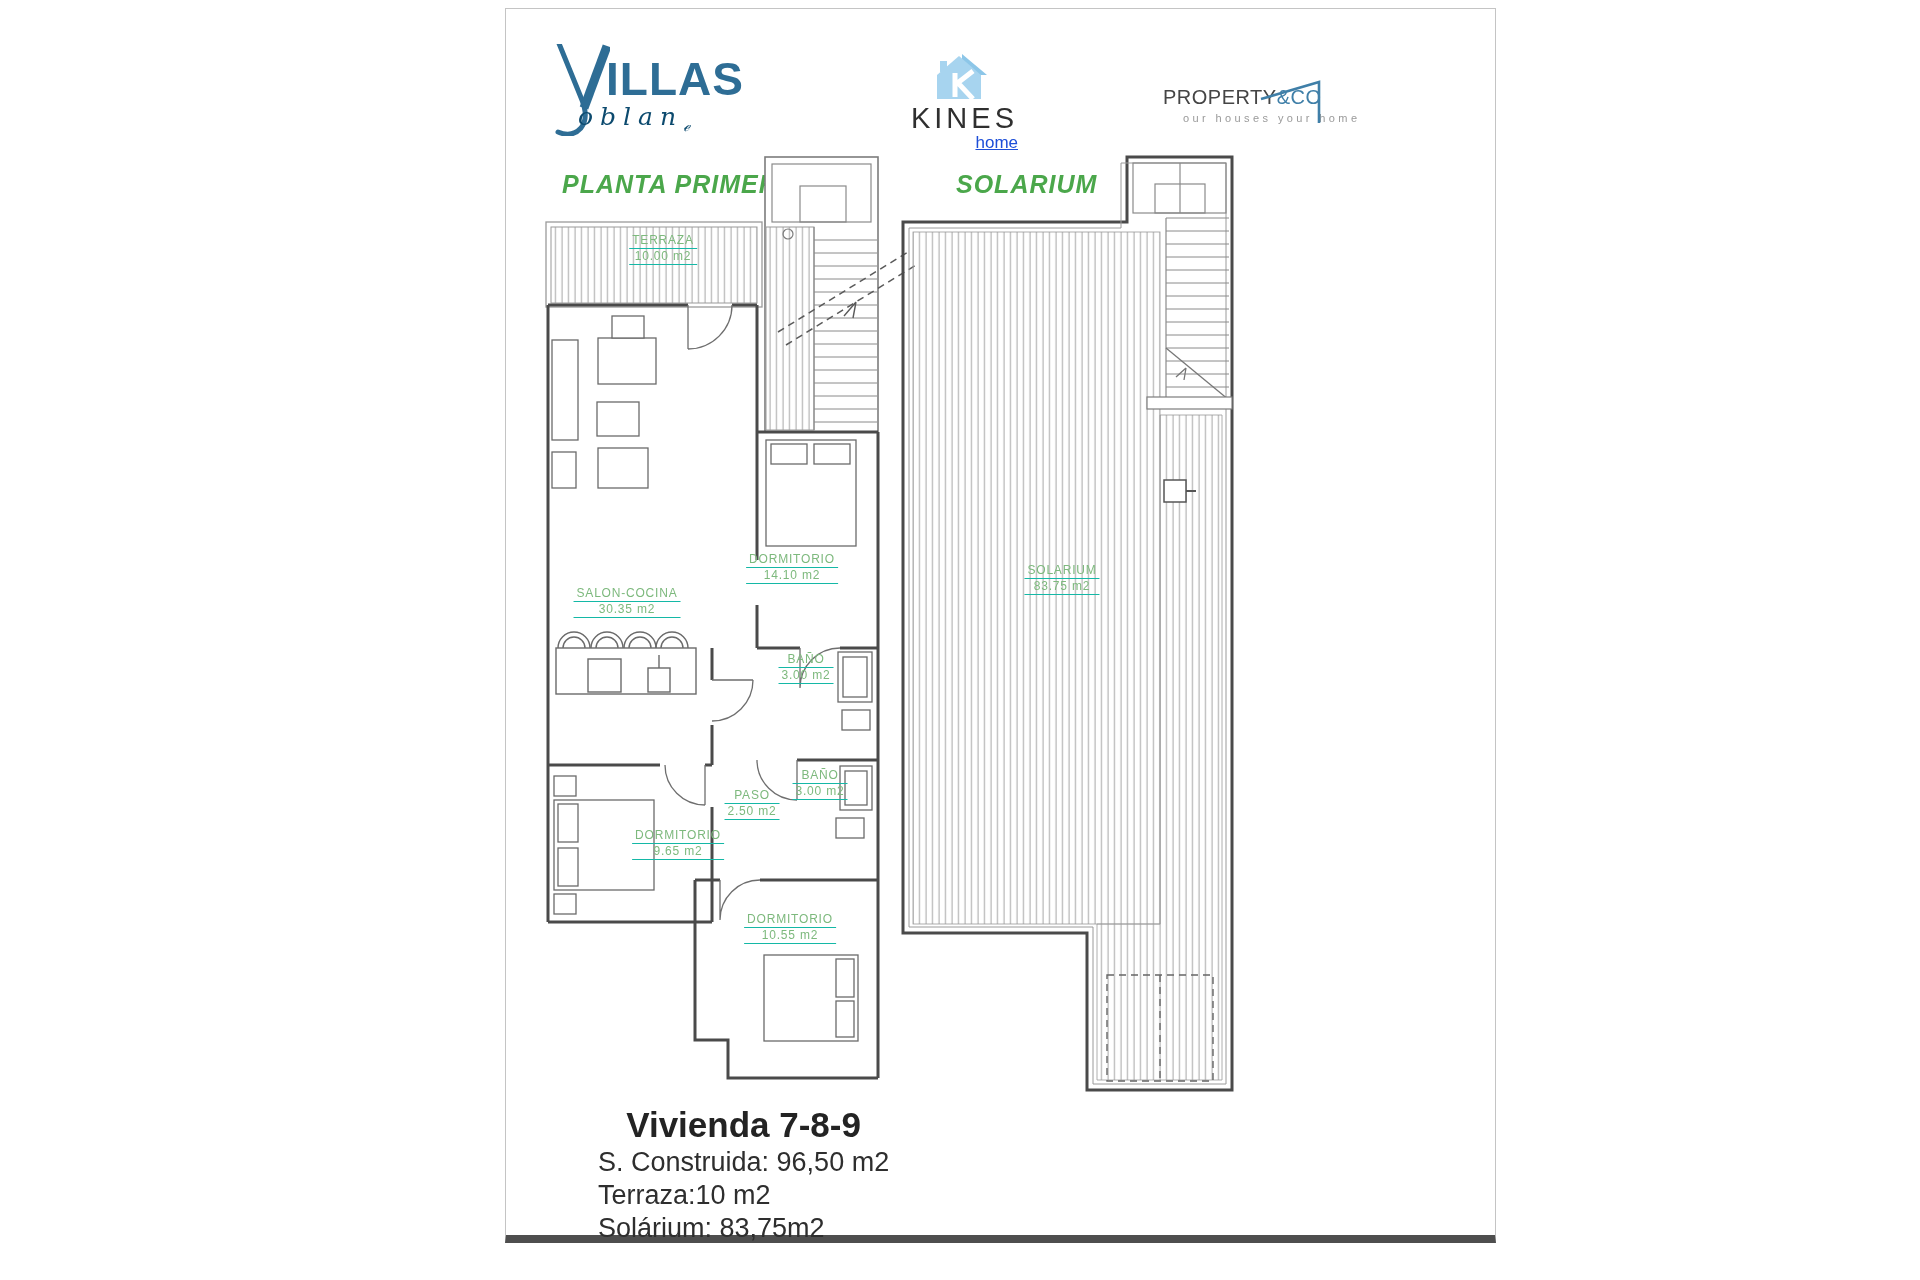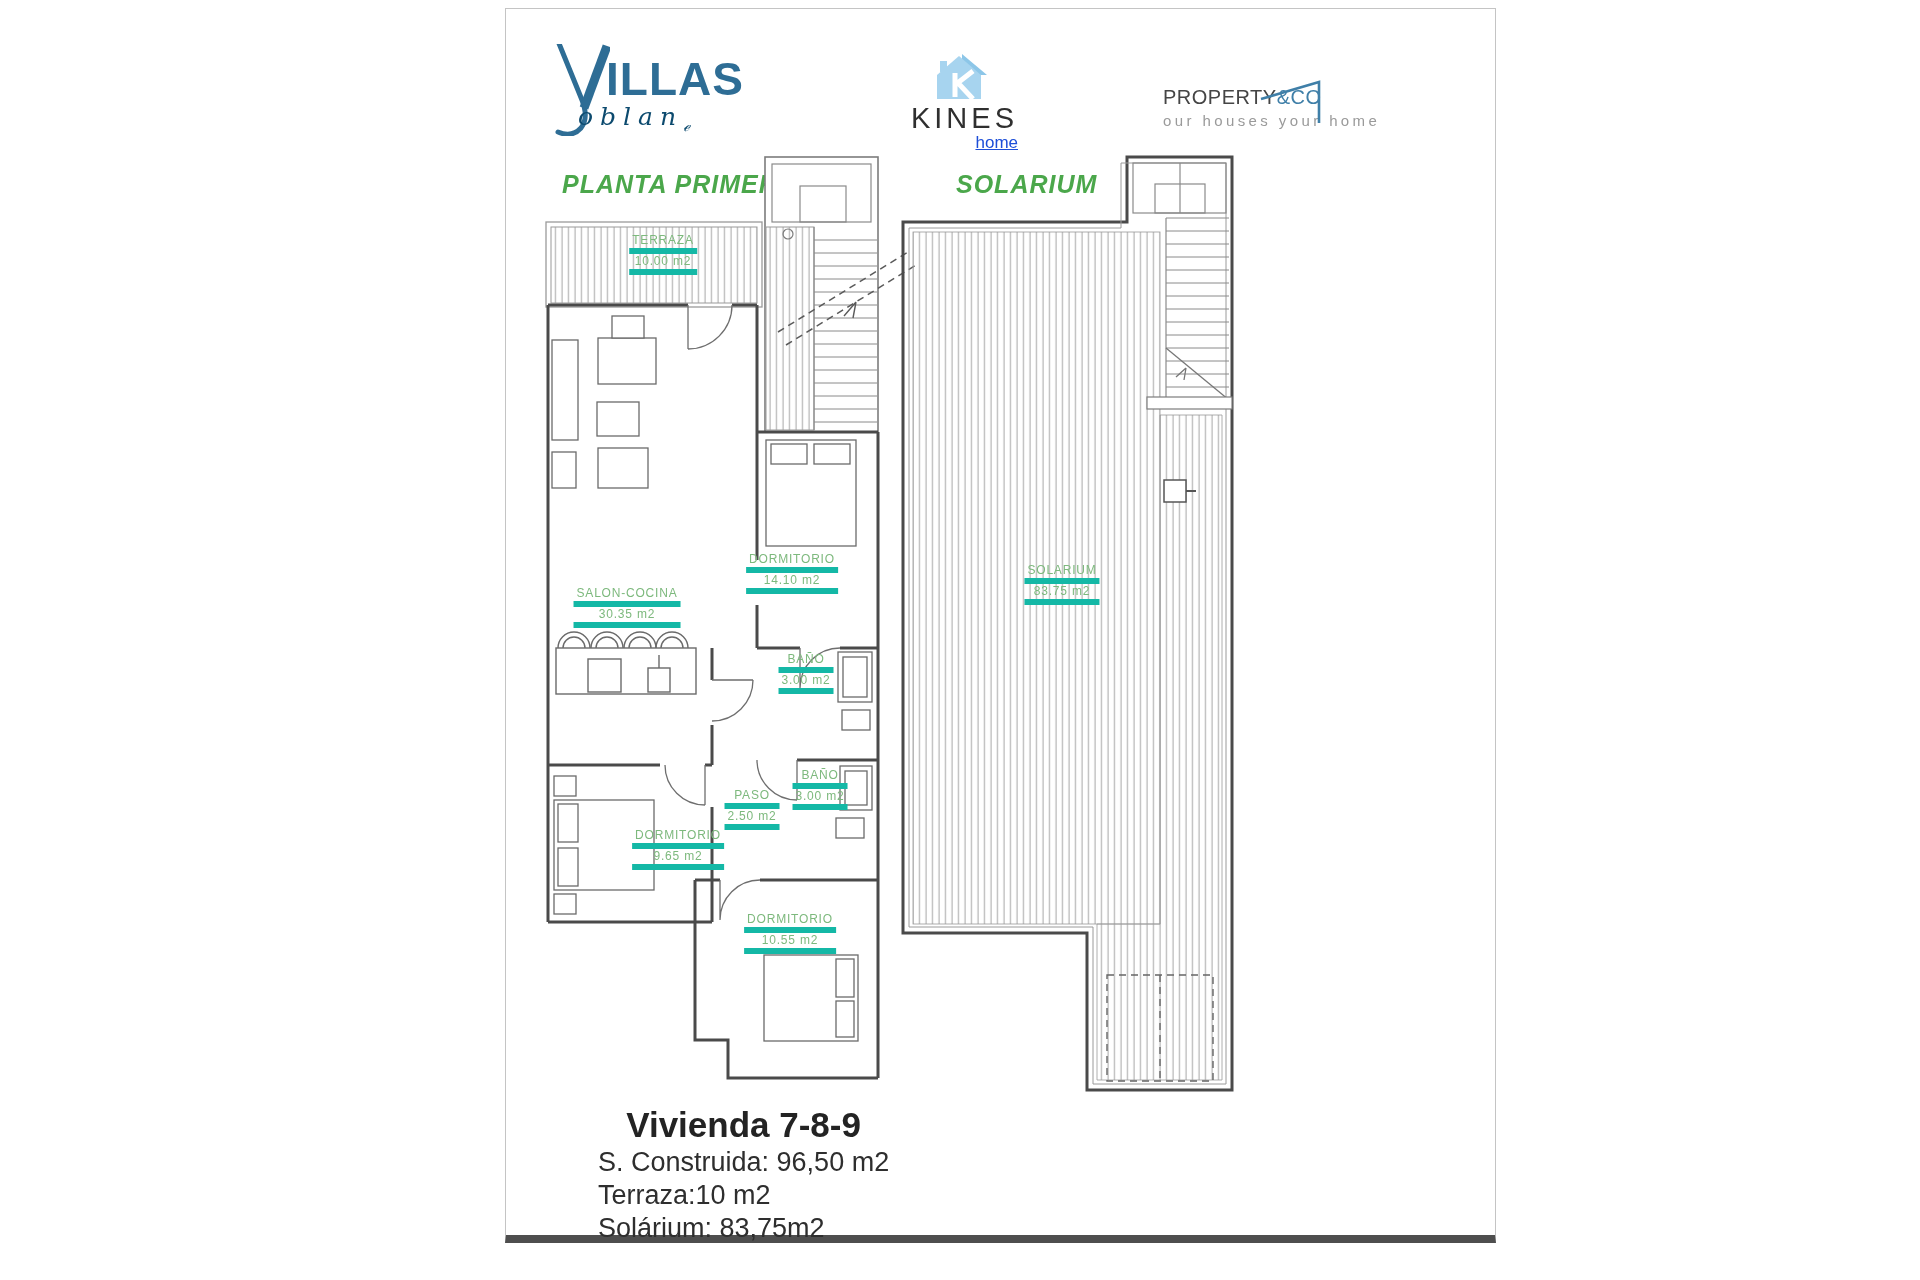--- a/index.html
+++ b/index.html
@@ -21,7 +21,7 @@
   .logo-property{position:absolute;left:1163px;top:86px;width:220px;}
   .prop-text{font-size:20px;letter-spacing:.5px;color:#454545;}
   .prop-accent{color:#3f7fa8;}
-  .prop-tagline{font-size:15px;letter-spacing:3.4px;color:#9a9a9a;margin-top:3px;}
+  .prop-tagline{font-size:11px;letter-spacing:3.4px;color:#9a9a9a;margin-top:3px;margin-left:20px;}
   .prop-roof{position:absolute;left:96px;top:-13px;}
   
   .plan-title{position:absolute;font-size:25px;font-weight:bold;font-style:italic;

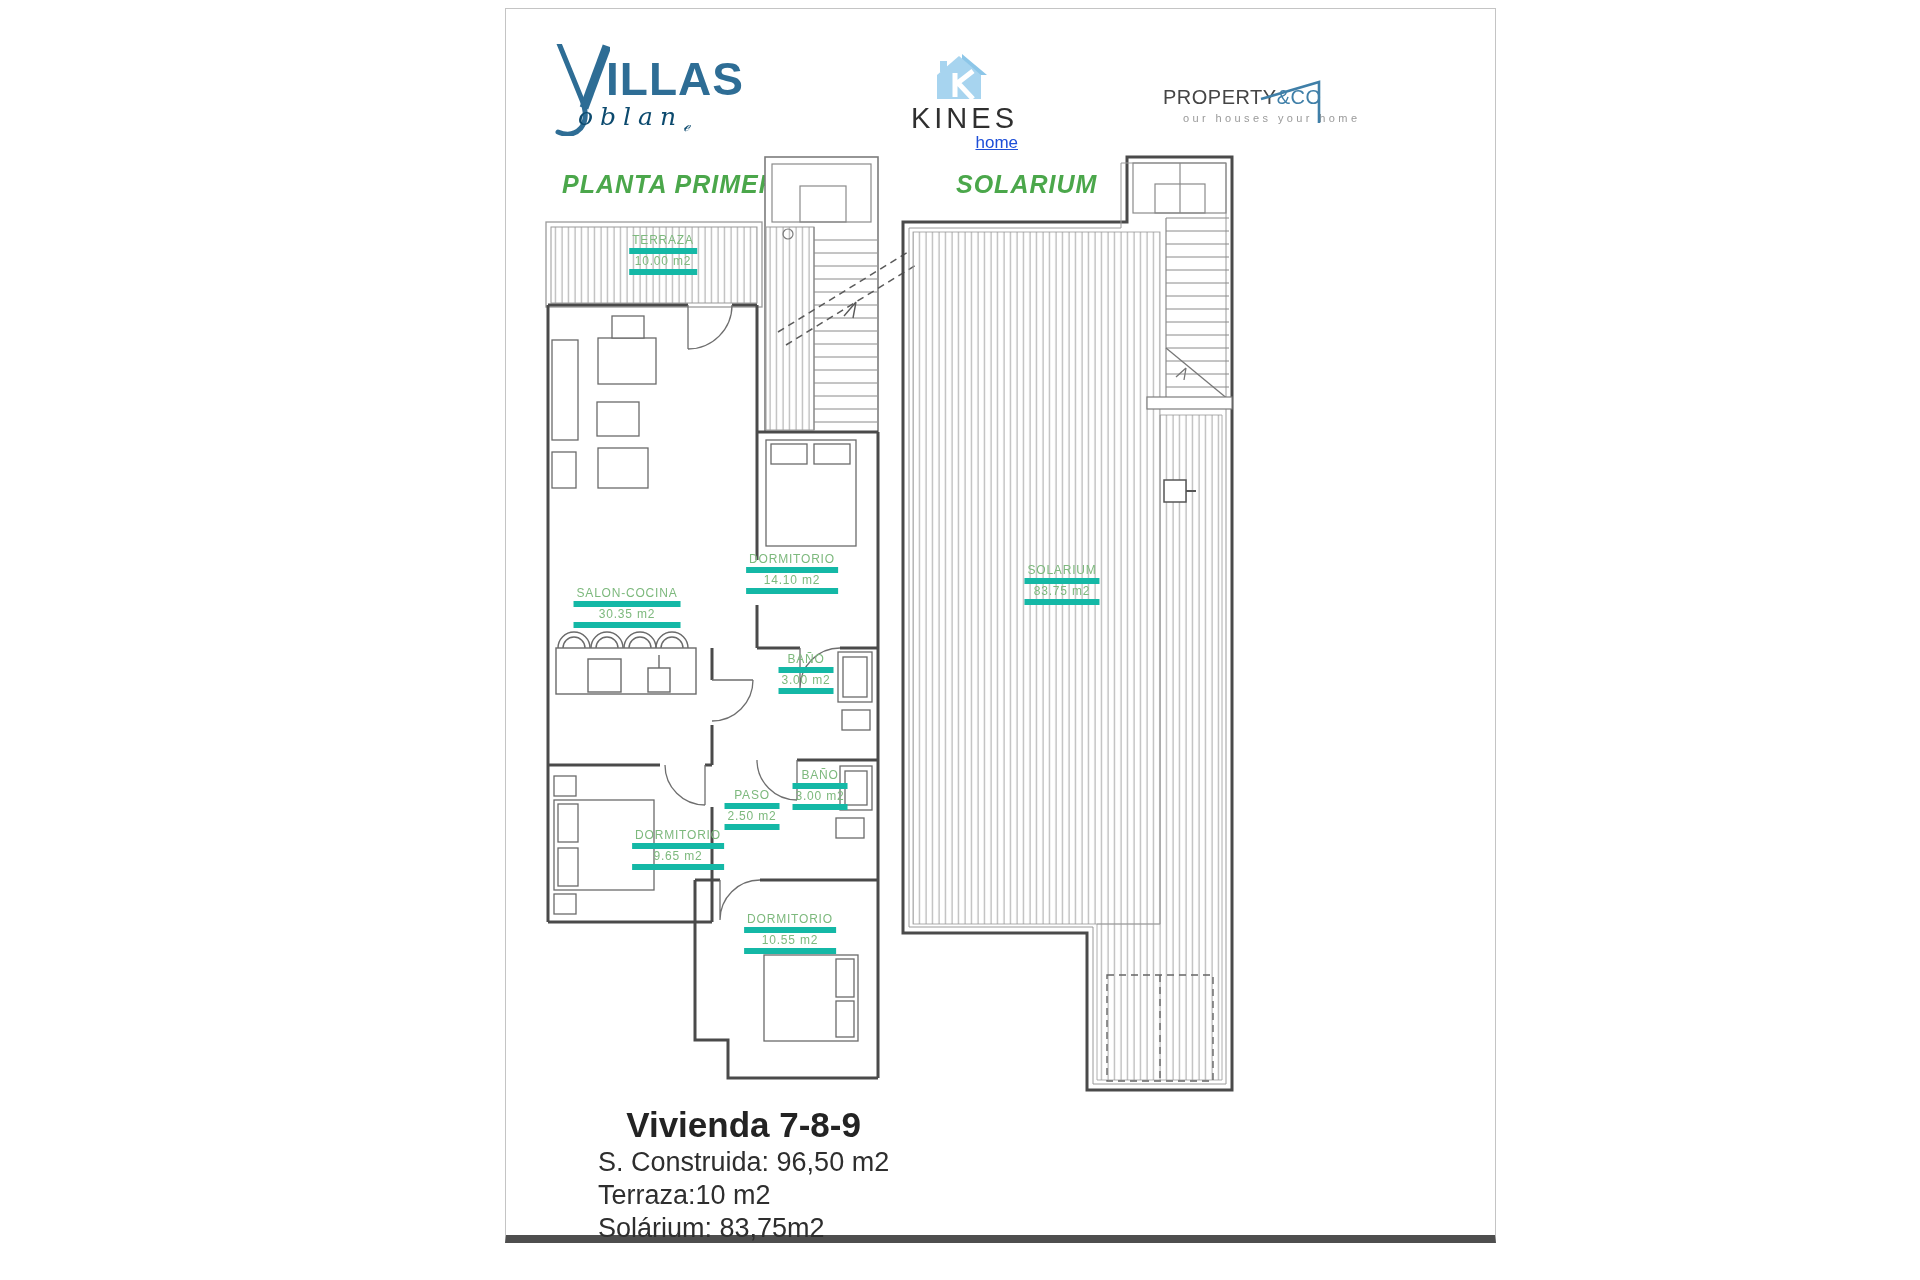--- a/index.html
+++ b/index.html
@@ -29,7 +29,7 @@
   
   .rlabel{position:absolute;transform:translateX(-50%);text-align:center;
           font-size:12px;letter-spacing:.8px;color:#7db97d;line-height:14px;white-space:nowrap;}
-  .rl-line{display:block;border-bottom:6px solid #14b8a6;padding:0 3px 1px;}
+  .rl-line{display:block;border-bottom:1px solid #14b8a6;padding:0 3px 1px;}
   
   .summary{position:absolute;left:598px;top:1104px;color:#2e2e2e;}
   .sum-title{font-size:35px;font-weight:bold;color:#232323;line-height:42px;text-align:center;}

